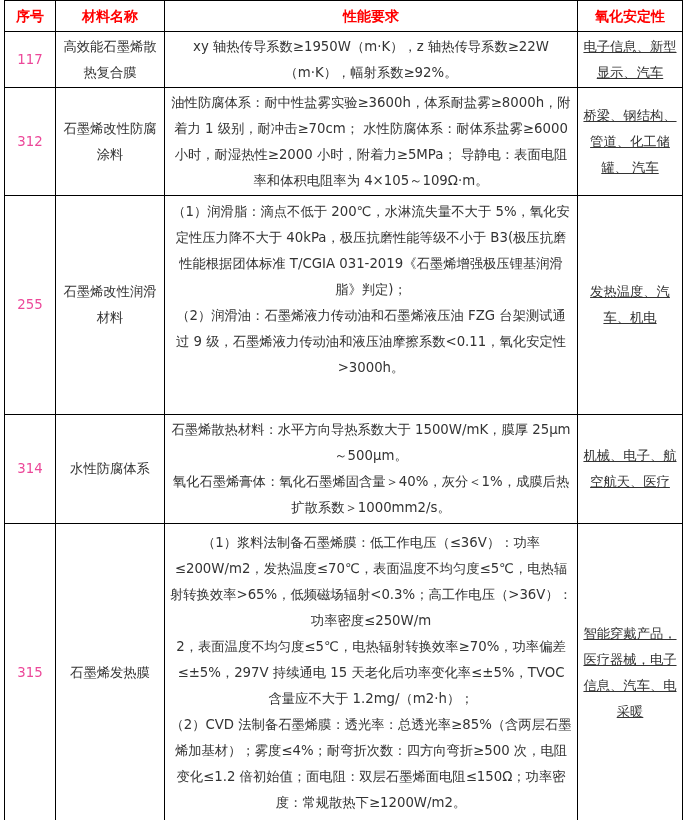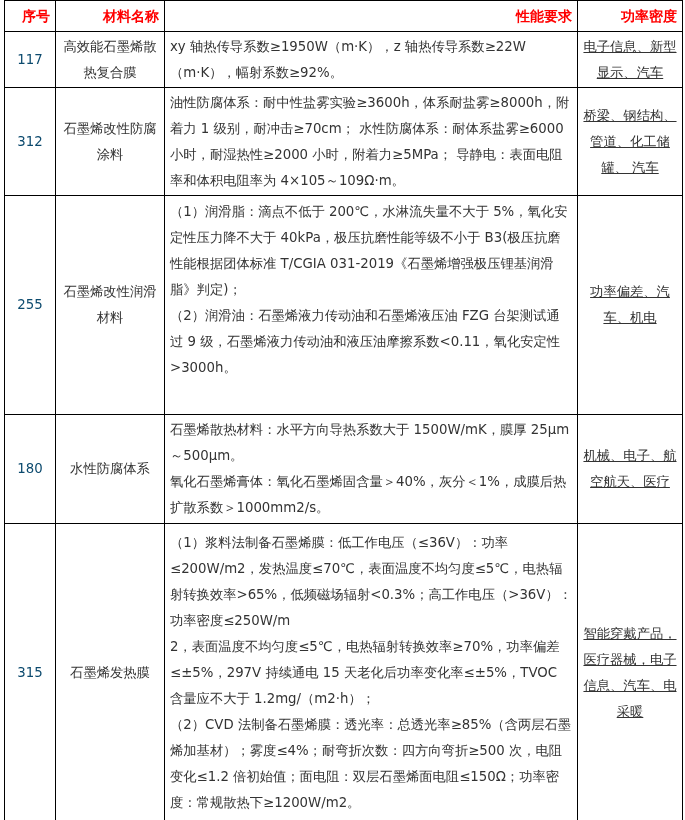--- a/index.html
+++ b/index.html
@@ -14,7 +14,7 @@
       font-size: 13.3px; line-height: 26px; font-weight: normal;
     }
     table.spec th {
-      color: #ff0000; font-weight: bold; text-align: right; height: 30px; font-size: 14px;
+      color: #ff0000; font-weight: bold; text-align: center; height: 30px; font-size: 14px;
     }
     col.c1 { width: 51px; } col.c2 { width: 109px; } col.c3 { width: 413px; } col.c4 { width: 105px; }
     td.num { text-align: center; color: #0c4a6e; }

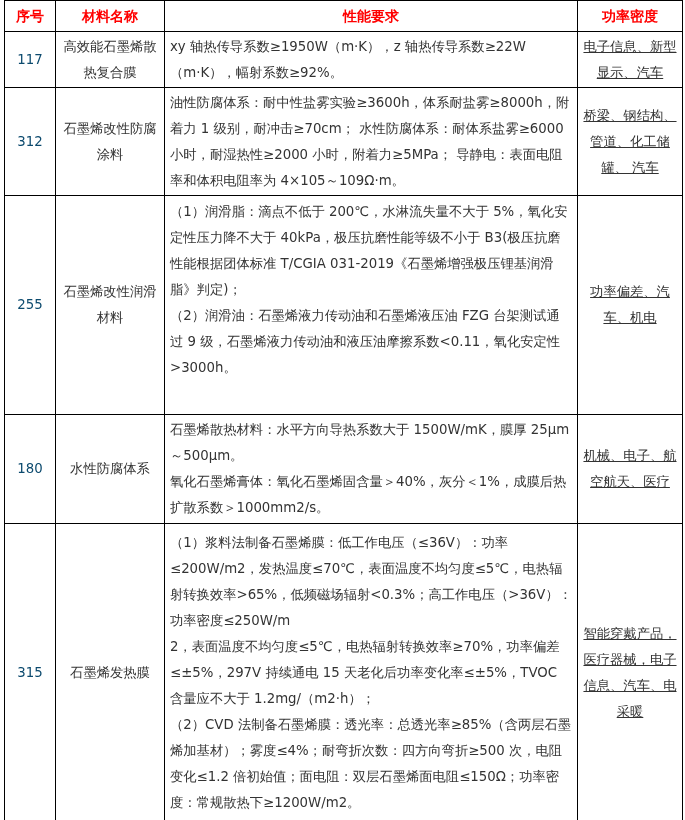--- a/index.html
+++ b/index.html
@@ -45,7 +45,7 @@
       <th>序号</th>
       <th>材料名称</th>
       <th>性能要求</th>
-      <th>功率密度</th>
+      <th>氧化安定性</th>
     </tr>
   </thead>
   <tbody>

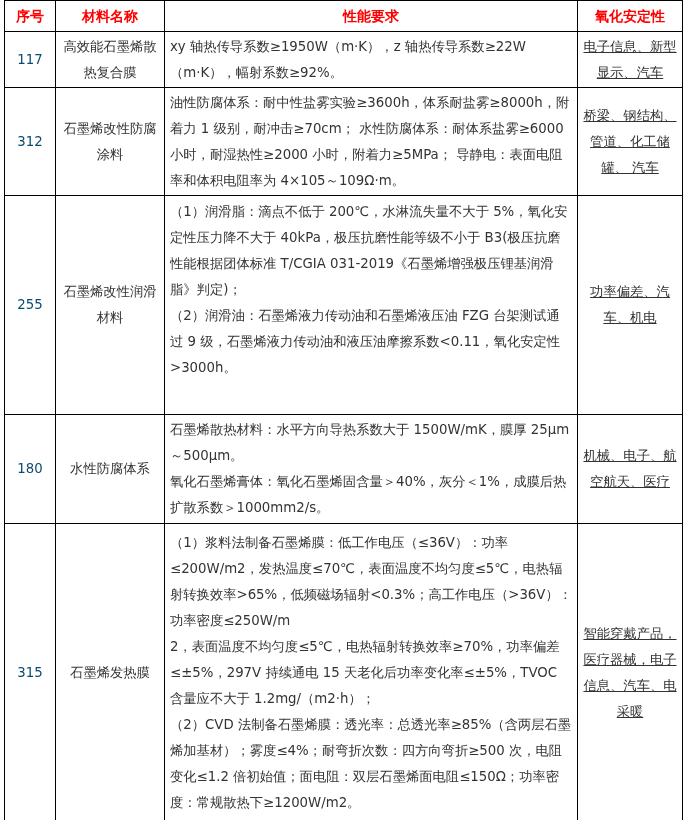--- a/index.html
+++ b/index.html
@@ -19,7 +19,7 @@
     col.c1 { width: 51px; } col.c2 { width: 109px; } col.c3 { width: 413px; } col.c4 { width: 105px; }
     td.num { text-align: center; color: #0c4a6e; }
     td.name { text-align: center; }
-    td.req { text-align: left; padding: 0 4px 0 6px; }
+    td.req { text-align: center; padding: 0 4px 0 6px; }
     td.app { text-align: center; padding: 0 4px; text-decoration: underline; }
     .req-line { display: block; white-space: normal; }
     tr.r117 td { height: 55px; }

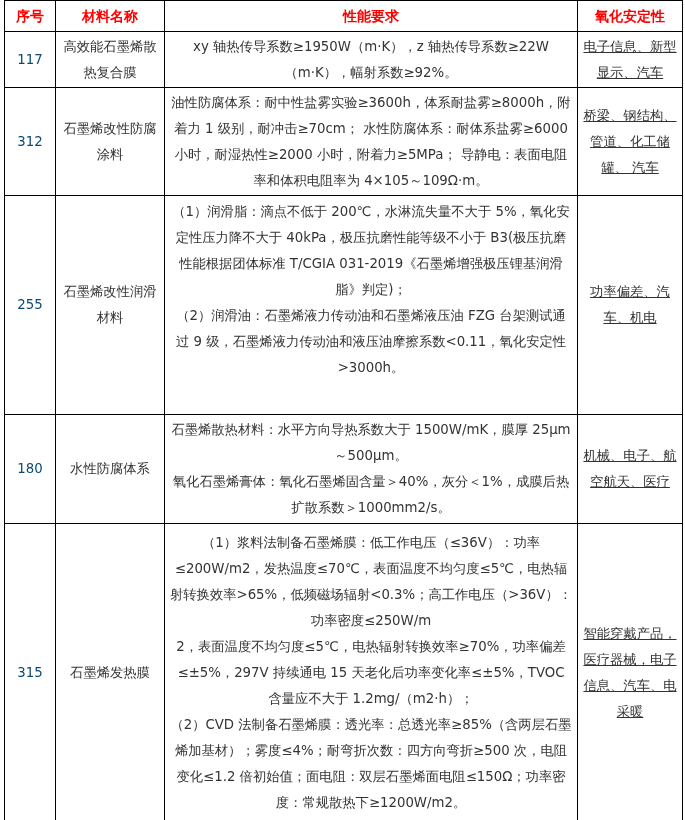--- a/index.html
+++ b/index.html
@@ -17,7 +17,7 @@
       color: #ff0000; font-weight: bold; text-align: center; height: 30px; font-size: 14px;
     }
     col.c1 { width: 51px; } col.c2 { width: 109px; } col.c3 { width: 413px; } col.c4 { width: 105px; }
-    td.num { text-align: center; color: #0c4a6e; }
+    td.num { text-align: center; color: #ec4899; }
     td.name { text-align: center; }
     td.req { text-align: center; padding: 0 4px 0 6px; }
     td.app { text-align: center; padding: 0 4px; text-decoration: underline; }

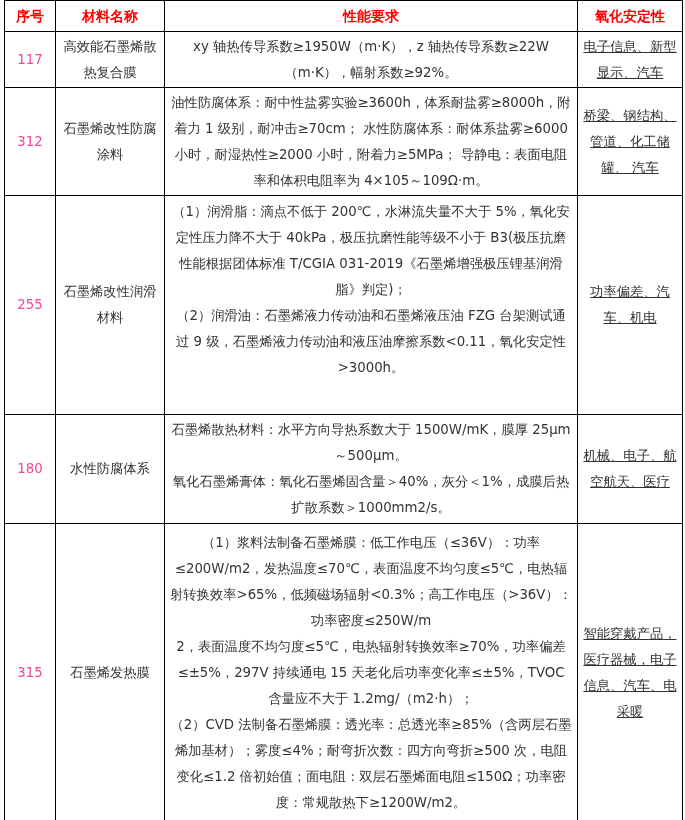--- a/index.html
+++ b/index.html
@@ -72,7 +72,7 @@
         <span class="req-line">（1）润滑脂：滴点不低于 200℃，水淋流失量不大于 5%，氧化安定性压力降不大于 40kPa，极压抗磨性能等级不小于 B3(极压抗磨性能根据团体标准 T/CGIA 031-2019《石墨烯增强极压锂基润滑脂》判定)；</span>
         <span class="req-line">（2）润滑油：石墨烯液力传动油和石墨烯液压油 FZG 台架测试通过 9 级，石墨烯液力传动油和液压油摩擦系数&lt;0.11，氧化安定性&gt;3000h。</span>
       </td>
-      <td class="app">功率偏差、汽车、机电</td>
+      <td class="app">发热温度、汽车、机电</td>
     </tr>
     <tr class="r314">
       <td class="num">180</td>

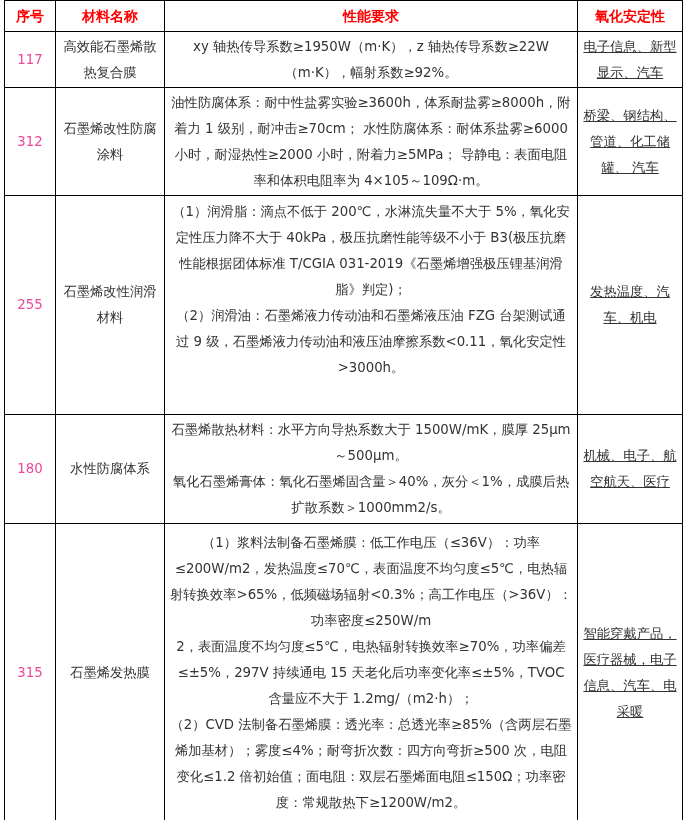--- a/index.html
+++ b/index.html
@@ -75,7 +75,7 @@
       <td class="app">发热温度、汽车、机电</td>
     </tr>
     <tr class="r314">
-      <td class="num">180</td>
+      <td class="num">314</td>
       <td class="name">水性防腐体系</td>
       <td class="req">
         <span class="req-line">石墨烯散热材料：水平方向导热系数大于 1500W/mK，膜厚 25μm～500μm。</span>

